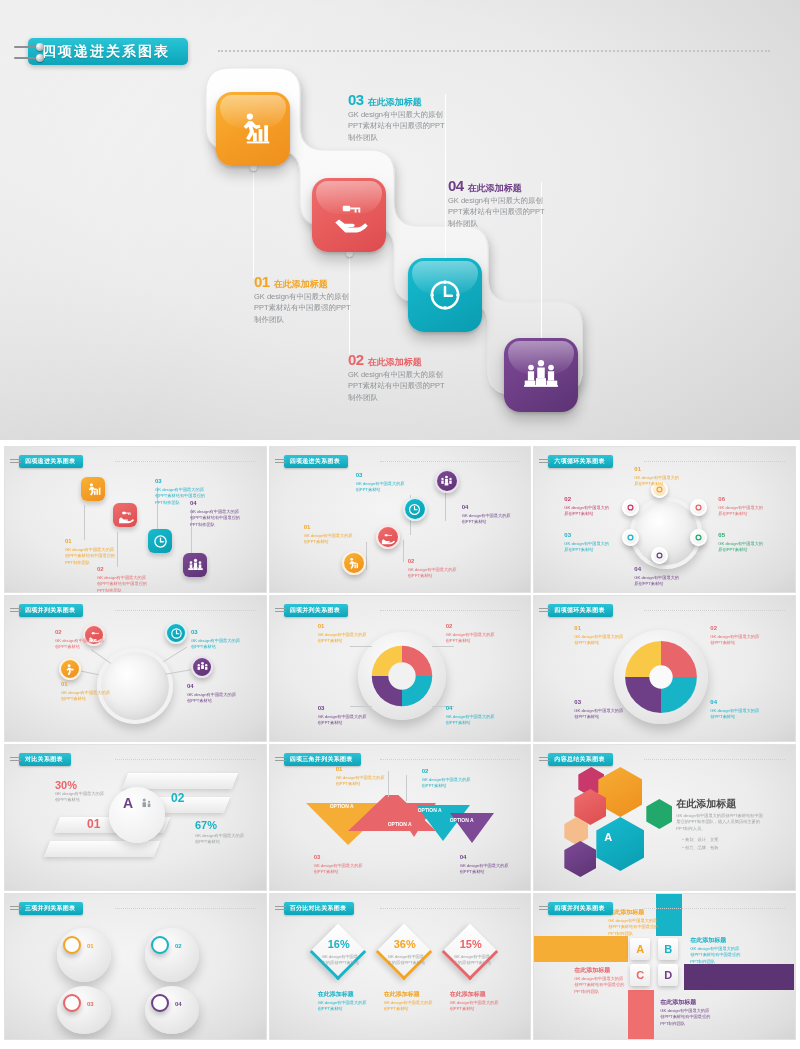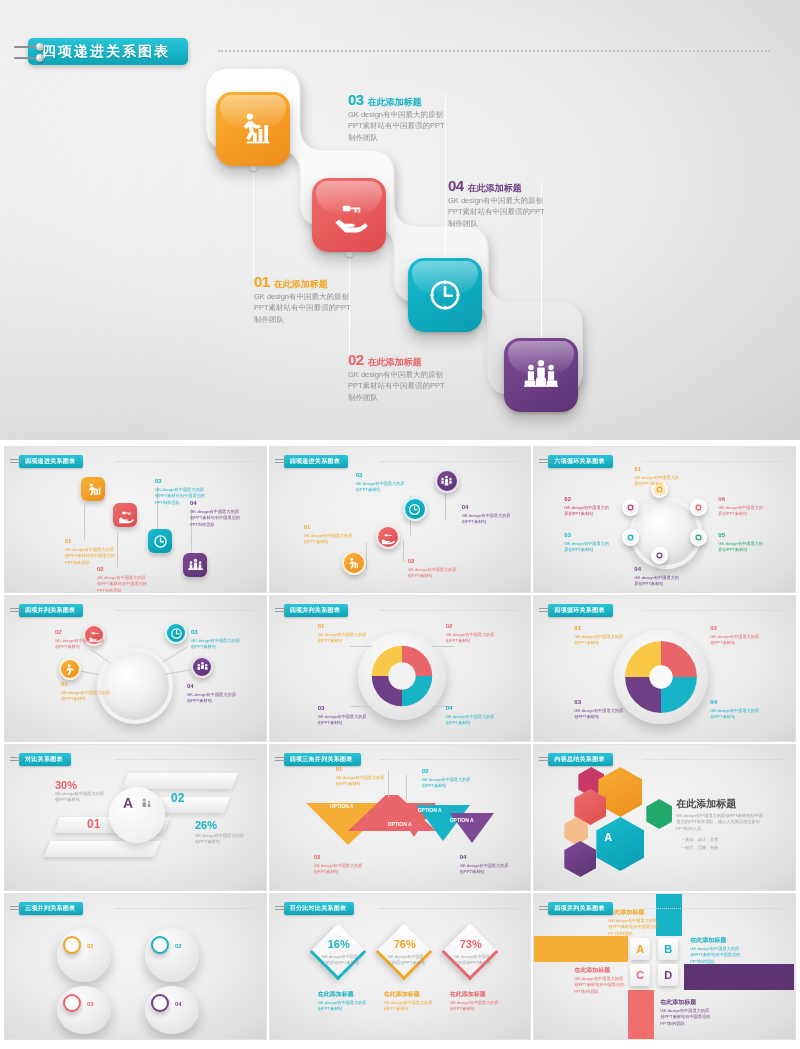--- a/index.html
+++ b/index.html
@@ -612,7 +612,7 @@
         </g>
       </svg>
     <div class="pct" style="left:50px;top:34px;color:#e8656a;">30%</div>
-    <div class="pct" style="left:190px;top:74px;color:#17b3c6;">26%</div>
+    <div class="pct" style="left:190px;top:74px;color:#17b3c6;">67%</div>
     <div style="position:absolute;left:82px;top:72px;font-size:12px;font-weight:bold;color:#e8656a;">01</div>
     <div style="position:absolute;left:166px;top:46px;font-size:12px;font-weight:bold;color:#17b3c6;">02</div>
     <div class="mini-txt" style="left:50px;top:46px;"><span>GK design有中国最大的原创PPT素材站</span></div>

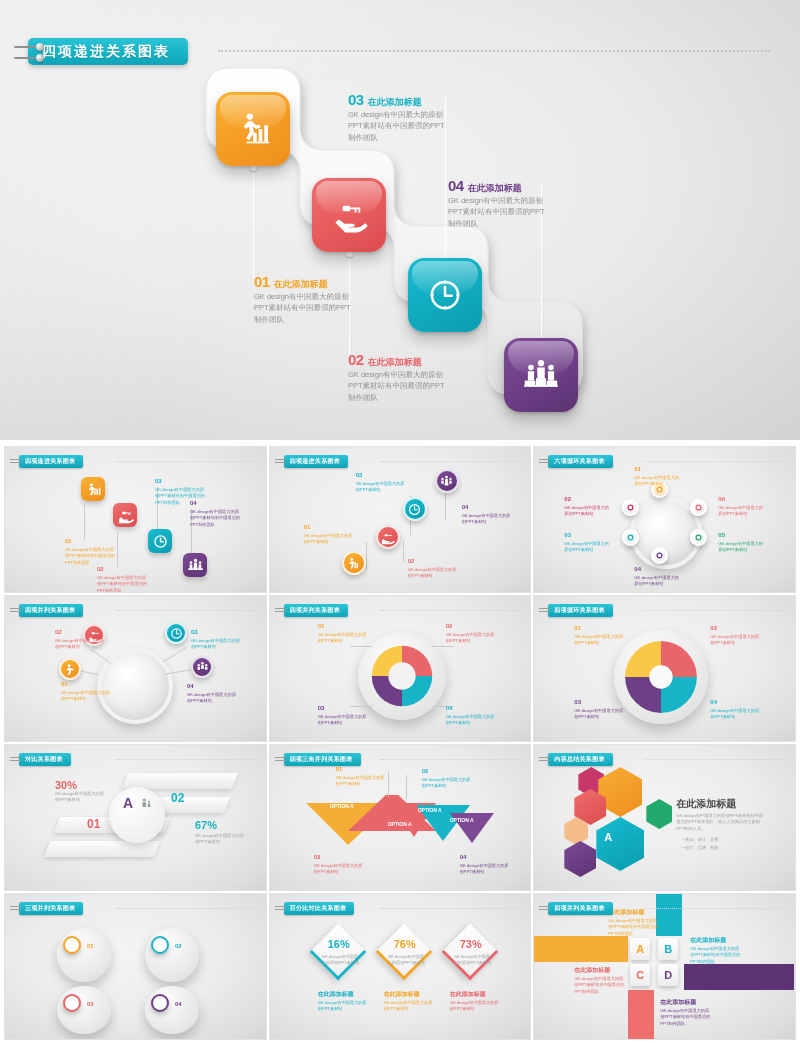--- a/index.html
+++ b/index.html
@@ -714,7 +714,7 @@
     <div class="diamond" style="left:114px;top:38px;width:40px;height:40px;border-right:3px solid #f3a423;border-bottom:3px solid #f3a423;"></div>
     <div class="diamond" style="left:180px;top:38px;width:40px;height:40px;border-right:3px solid #e8656a;border-bottom:3px solid #e8656a;"></div>
     <div class="pct" style="left:58px;top:44px;color:#17b3c6;">16%</div>
-    <div class="pct" style="left:124px;top:44px;color:#f3a423;">76%</div>
+    <div class="pct" style="left:124px;top:44px;color:#f3a423;">36%</div>
     <div class="pct" style="left:190px;top:44px;color:#e8656a;">73%</div>
     <div class="mini-txt" style="left:52px;top:60px;width:40px;"><span>GK design有中国最大的原创PPT素材站</span></div>
     <div class="mini-txt" style="left:118px;top:60px;width:40px;"><span>GK design有中国最大的原创PPT素材站</span></div>

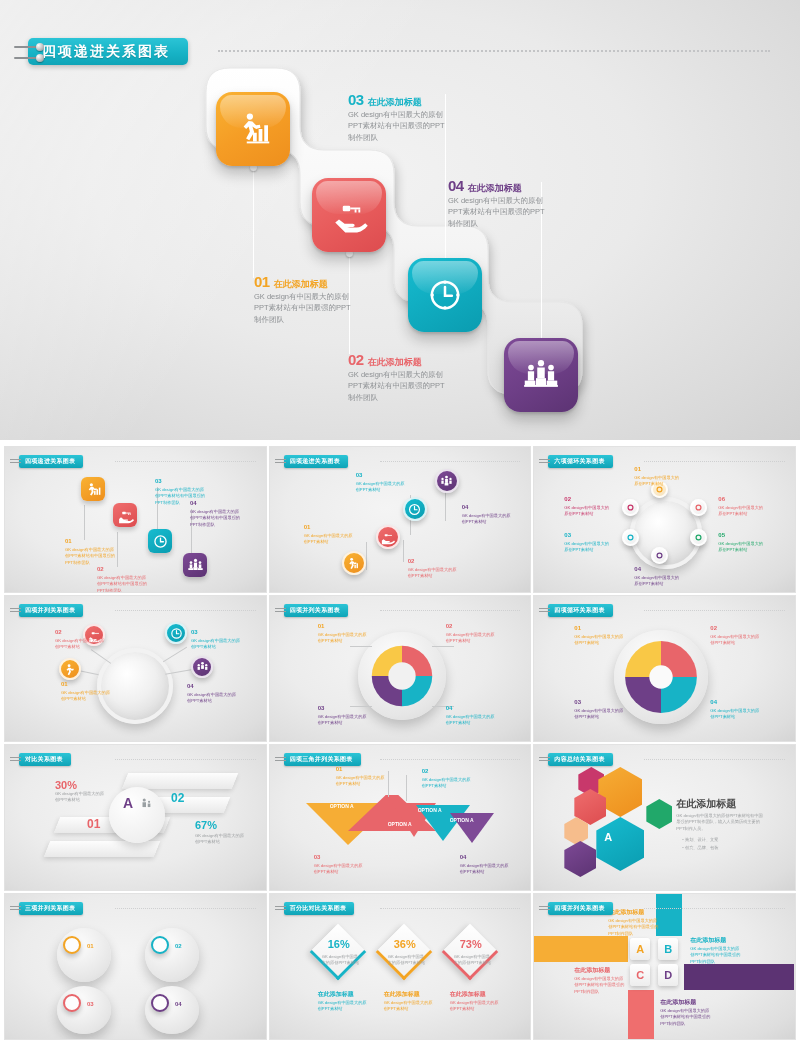--- a/index.html
+++ b/index.html
@@ -715,7 +715,7 @@
     <div class="diamond" style="left:180px;top:38px;width:40px;height:40px;border-right:3px solid #e8656a;border-bottom:3px solid #e8656a;"></div>
     <div class="pct" style="left:58px;top:44px;color:#17b3c6;">16%</div>
     <div class="pct" style="left:124px;top:44px;color:#f3a423;">36%</div>
-    <div class="pct" style="left:190px;top:44px;color:#e8656a;">73%</div>
+    <div class="pct" style="left:190px;top:44px;color:#e8656a;">15%</div>
     <div class="mini-txt" style="left:52px;top:60px;width:40px;"><span>GK design有中国最大的原创PPT素材站</span></div>
     <div class="mini-txt" style="left:118px;top:60px;width:40px;"><span>GK design有中国最大的原创PPT素材站</span></div>
     <div class="mini-txt" style="left:184px;top:60px;width:40px;"><span>GK design有中国最大的原创PPT素材站</span></div>

